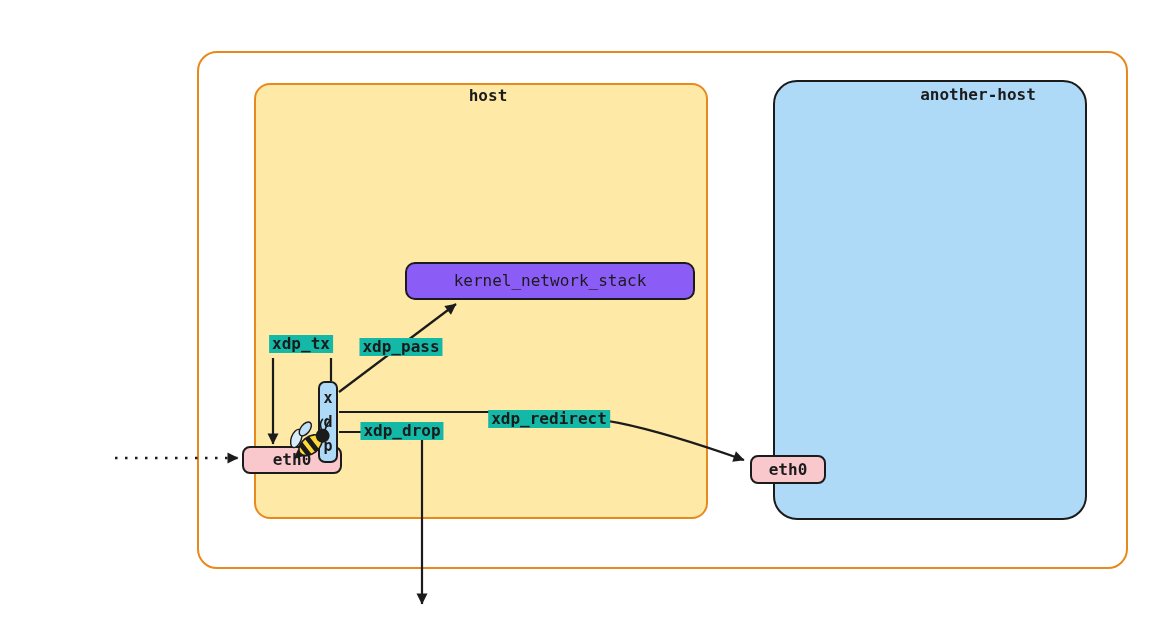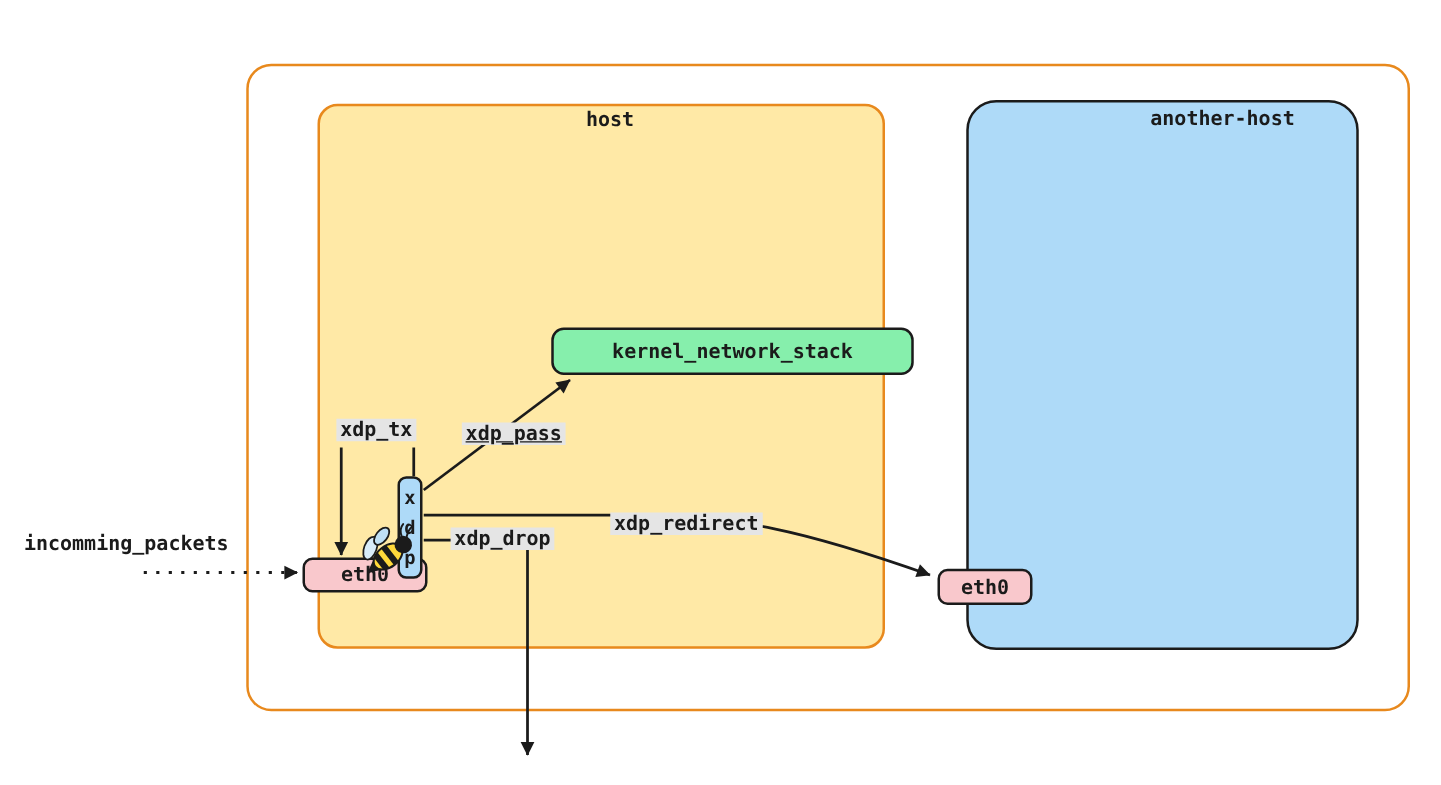--- a/index.html
+++ b/index.html
@@ -12,8 +12,8 @@
   .host-box{left:254px;top:83px;width:454px;height:436px;border:2px solid #e8891d;border-radius:16px;background:#ffe9a6;}
   .another-host-box{left:773px;top:80px;width:314px;height:440px;border:2px solid #1b1b1b;border-radius:24px;background:#aedaf8;}
   .container-label{position:absolute;transform:translateX(-50%);font-size:16px;font-weight:bold;white-space:nowrap;line-height:18px;}
-  .kernel-box{left:405px;top:262px;width:290px;height:38px;border:2px solid #1b1b1b;border-radius:10px;background:#86efac;
-    font-size:16px;font-weight:bold;text-align:center;line-height:34px;margin-left:36px;}
+  .kernel-box{left:405px;top:262px;width:290px;height:38px;border:2px solid #1b1b1b;border-radius:10px;background:#8b5cf6;
+    font-size:16px;font-weight:normal;text-align:center;line-height:34px;}
   .eth0-host{left:242px;top:446px;width:100px;height:28px;line-height:24px;}
   .eth0-another{left:750px;top:455px;width:76px;height:29px;line-height:25px;}
   .eth0{border:2px solid #1b1b1b;border-radius:8px;background:#f9c8cc;font-size:16px;font-weight:bold;text-align:center;}

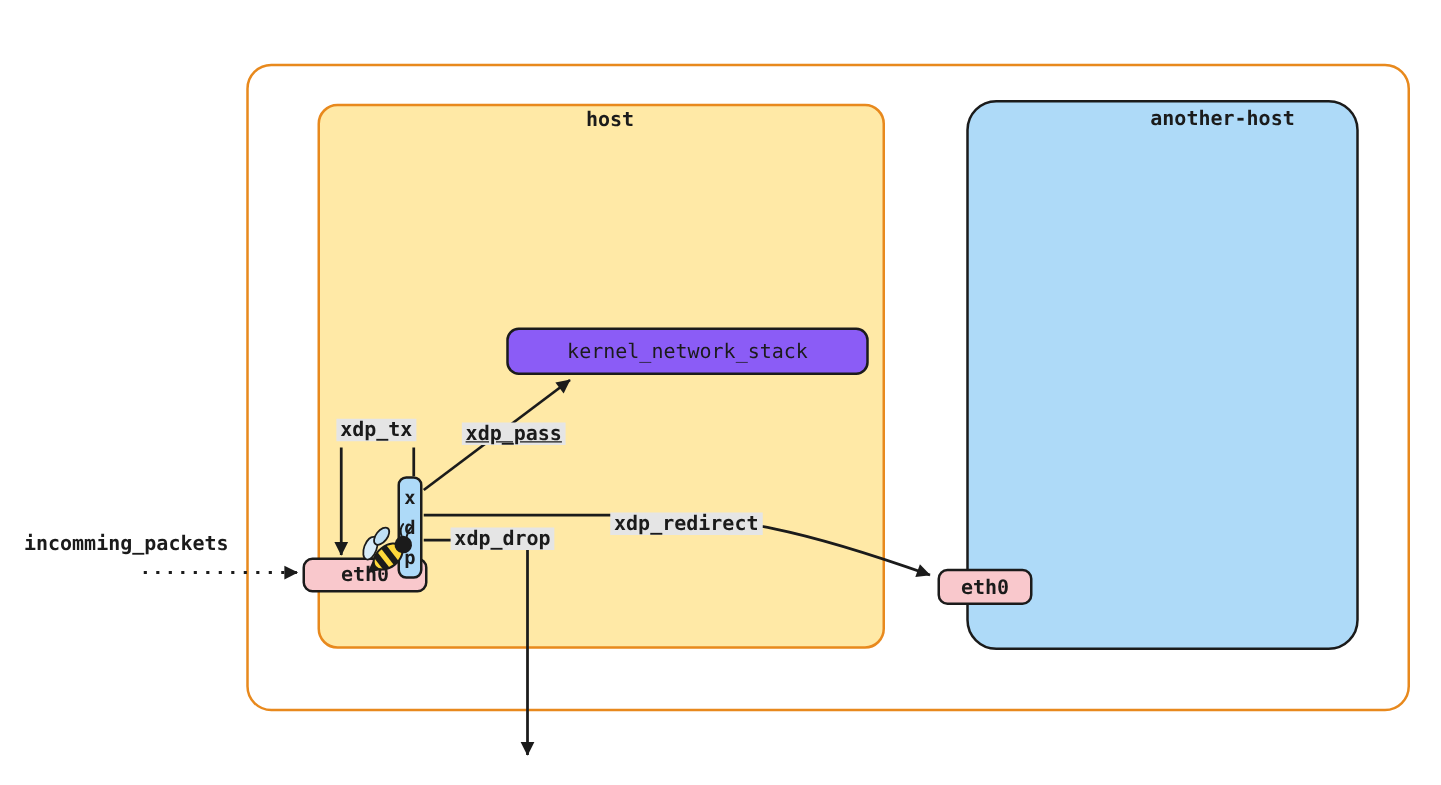--- a/index.html
+++ b/index.html
@@ -22,7 +22,7 @@
   .xdp-box span{display:block;line-height:24px;}
   .edges-svg{left:0;top:0;width:1153px;height:628px;overflow:visible;}
   .edge-label{position:absolute;transform:translate(-50%,-50%);font-size:16px;font-weight:bold;white-space:nowrap;
-    background:#e5e5e5;padding:0 3px;line-height:18px;}
+    background:#14b8a6;padding:0 3px;line-height:18px;}
   .edge-label.on-white{background:transparent;padding:0;}
   .bee{left:286px;top:418px;width:52px;height:48px;overflow:visible;}
 </style>

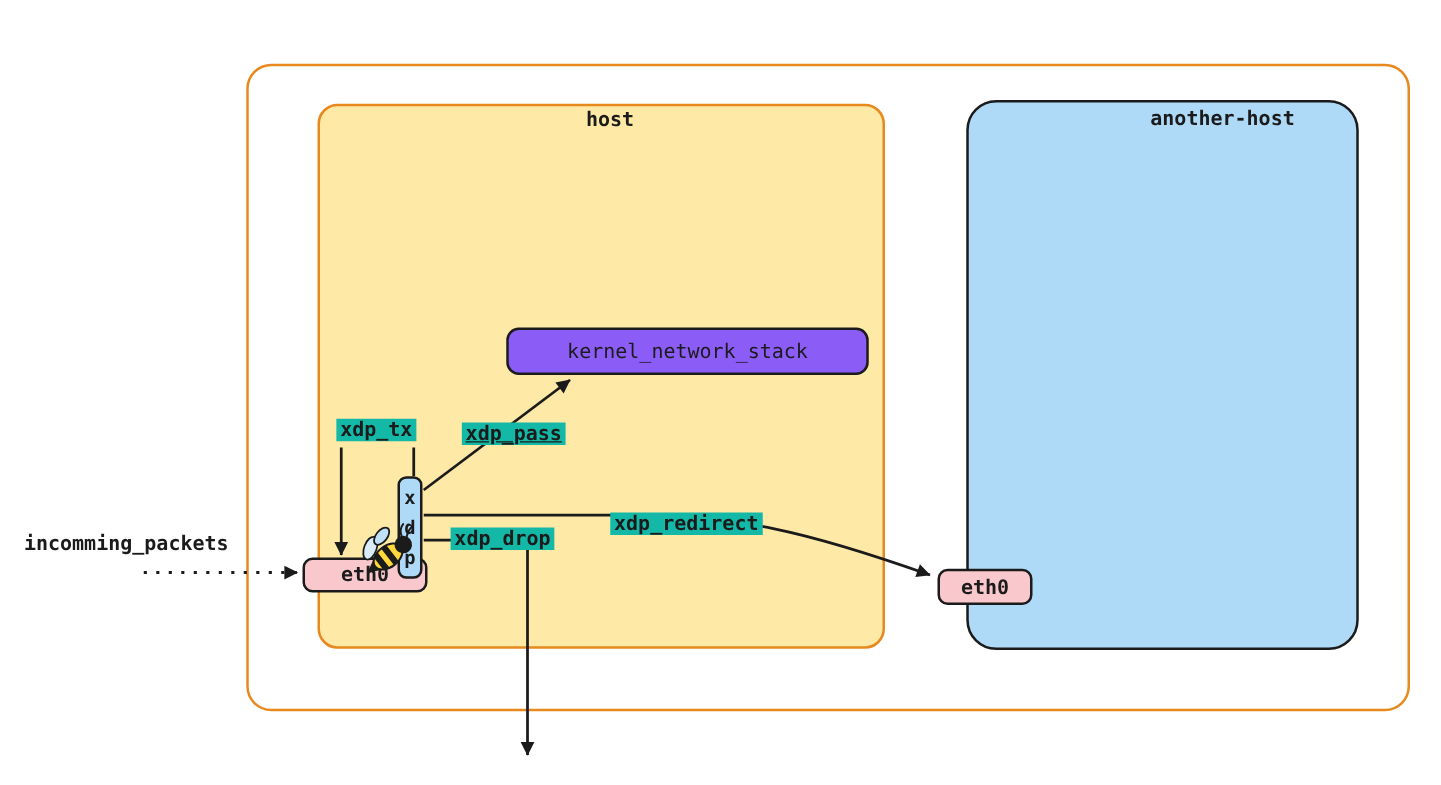--- a/index.html
+++ b/index.html
@@ -59,7 +59,7 @@
 
   <div class="edge-label on-white" style="left:101px;top:435px;">incomming_packets</div>
   <div class="edge-label" style="left:301px;top:344px;">xdp_tx</div>
-  <div class="edge-label" style="left:411px;top:347px;text-decoration:underline;">xdp_pass</div>
+  <div class="edge-label" style="left:401px;top:347px;">xdp_pass</div>
   <div class="edge-label" style="left:402px;top:431px;">xdp_drop</div>
   <div class="edge-label" style="left:549px;top:419px;">xdp_redirect</div>
 

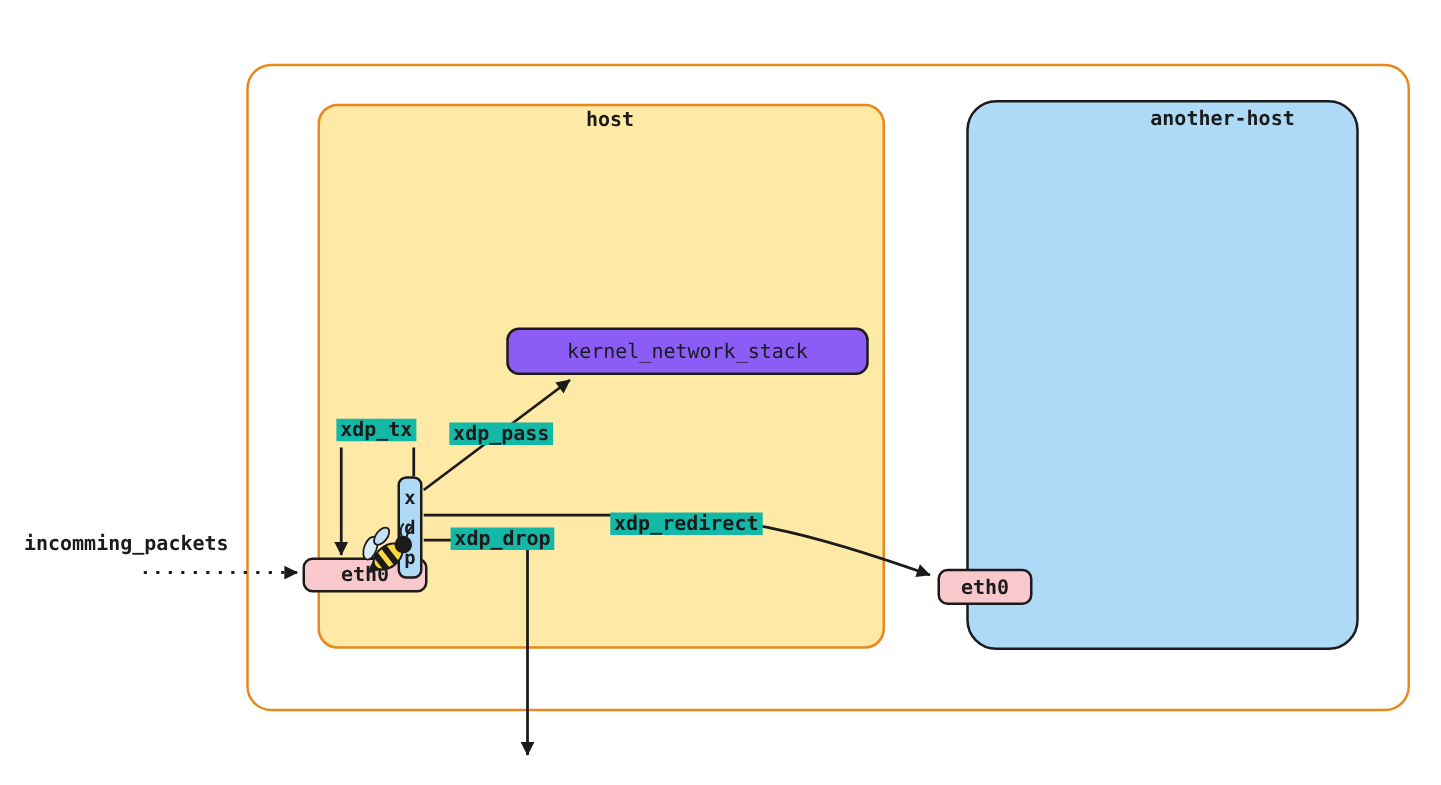--- a/index.html
+++ b/index.html
@@ -57,7 +57,6 @@
     <path d="M339,412 L500,412 C590,412 645,425 744,460" fill="none" stroke="#1b1b1b" stroke-width="2.2" marker-end="url(#arrow)"></path>
   </svg>
 
-  <div class="edge-label on-white" style="left:101px;top:435px;">incomming_packets</div>
   <div class="edge-label" style="left:301px;top:344px;">xdp_tx</div>
   <div class="edge-label" style="left:401px;top:347px;">xdp_pass</div>
   <div class="edge-label" style="left:402px;top:431px;">xdp_drop</div>

